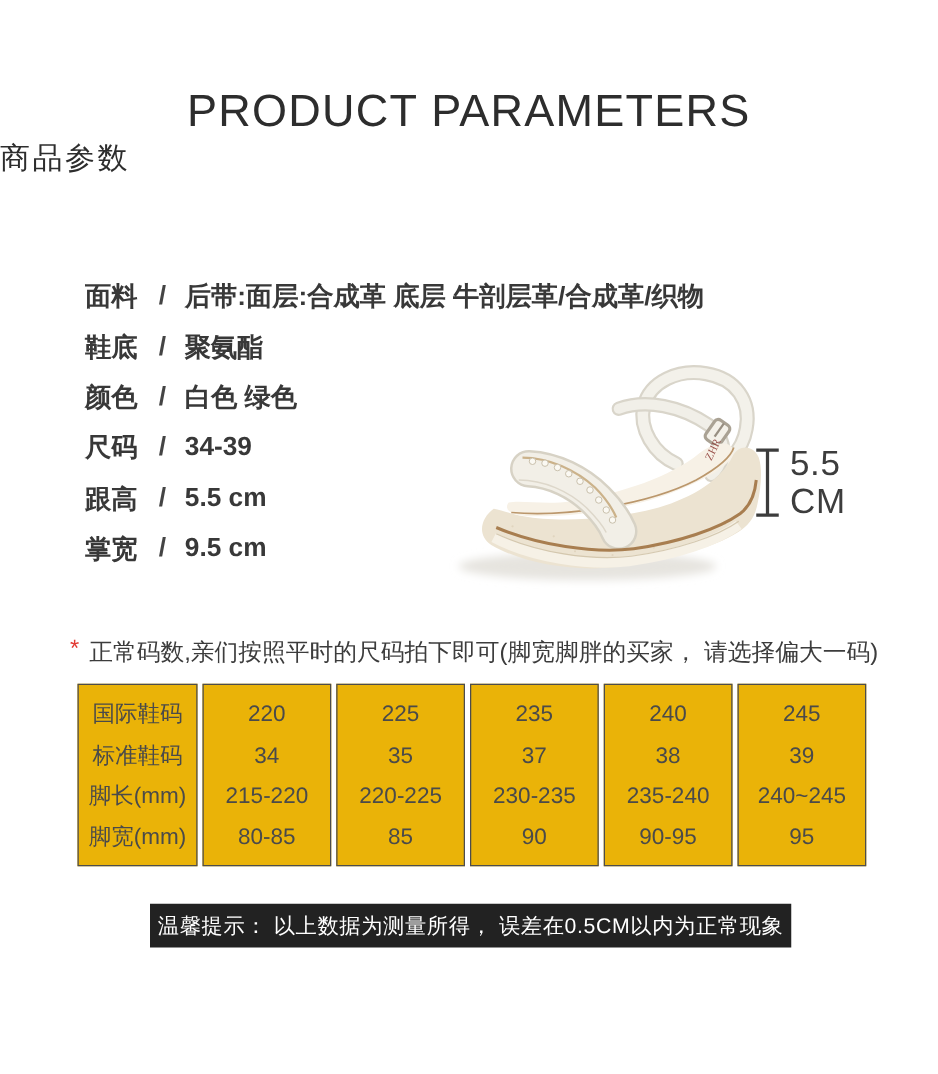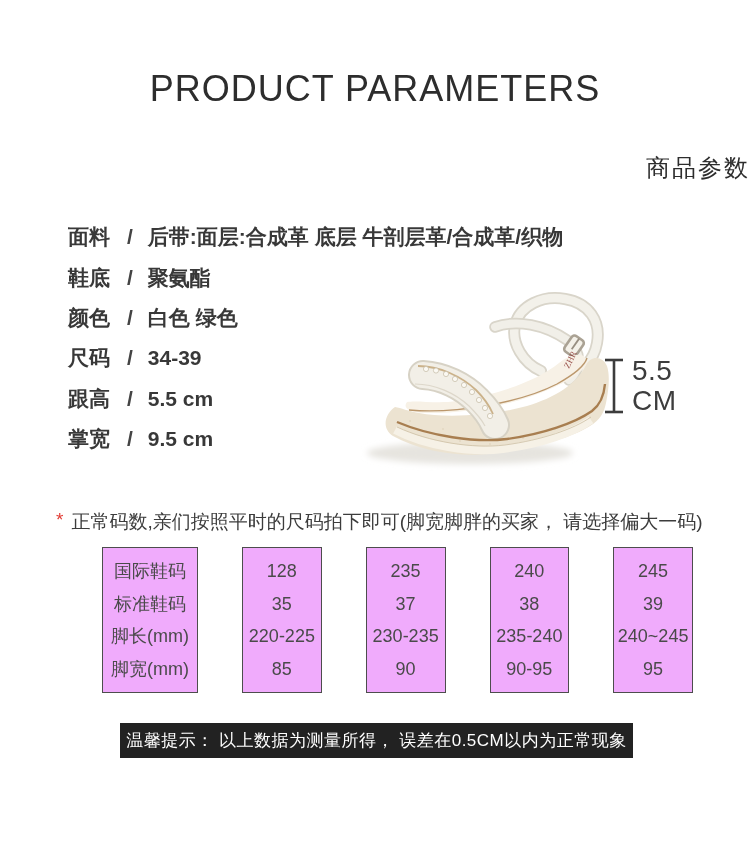--- a/index.html
+++ b/index.html
@@ -9,8 +9,8 @@
 
   .title-en { position:absolute; top:68px; left:0; width:100%; text-align:center;
               font-size:36px; font-weight:300; letter-spacing:1px; color:#2d2d2d; }
-  .title-zh { position:absolute; top:110px; left:0; width:100%; text-align:right;
-              font-size:24px; font-weight:400; letter-spacing:2px; color:#2d2d2d;margin-top:42px; }
+  .title-zh { position:absolute; top:110px; left:0; width:100%; text-align:left;
+              font-size:24px; font-weight:400; letter-spacing:2px; color:#2d2d2d; }
 
   .params { position:absolute; left:68px; top:217px;font-weight:bold; }
   .param-row { display:flex; align-items:center; height:40.4px; font-size:21px; color:#383838; white-space:nowrap; }

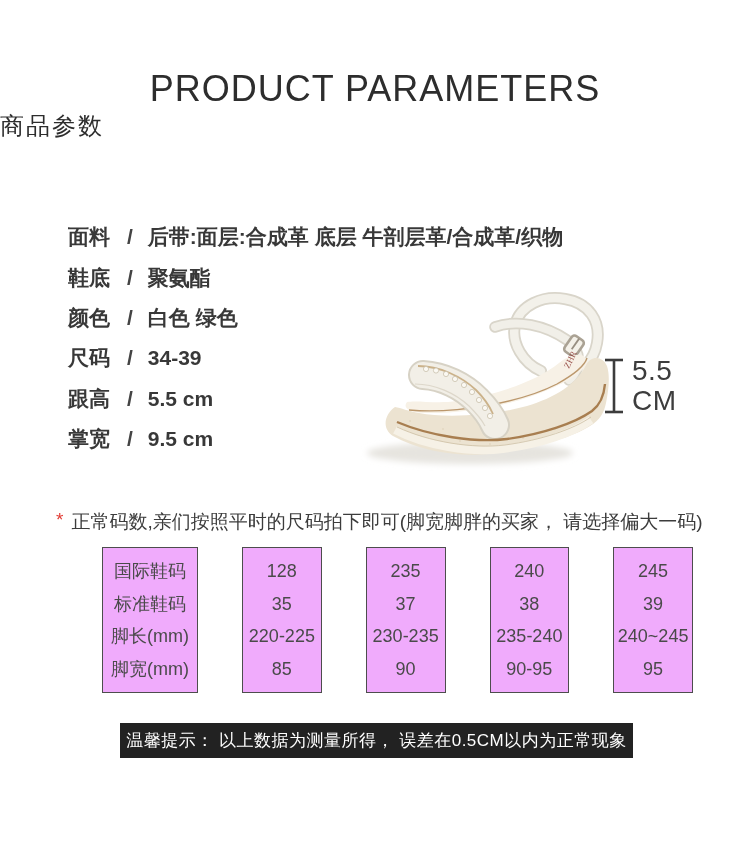--- a/index.html
+++ b/index.html
@@ -28,7 +28,7 @@
 
   .size-table { position:absolute; left:62px; top:547px; width:631px; height:146px; display:flex; gap:4px; }
   .st-col { border:1px solid #4d4d4d; display:flex; flex-direction:column; justify-content:space-around;
-            align-items:center; padding:7px 0; background:#f0abfc;margin-left:40px; }
+            align-items:center; padding:7px 0; background:#eab308; }
   .st-col.labels { flex:0 0 96px; }
   .st-col.data { flex:1; }
   .st-cell { font-size:18px; line-height:1; color:#4a4a4a; white-space:nowrap; }

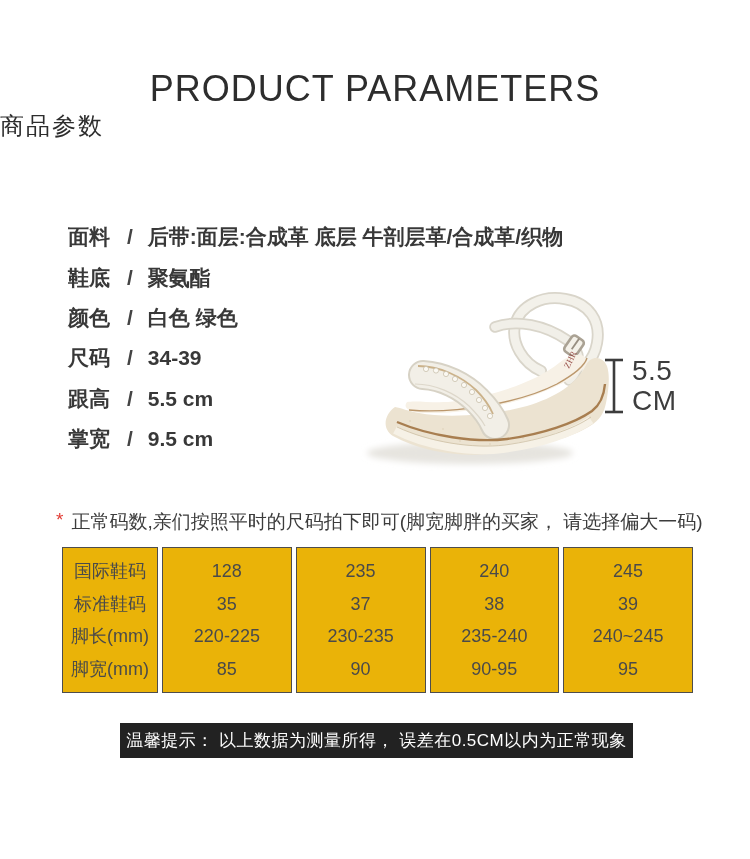--- a/index.html
+++ b/index.html
@@ -165,6 +165,12 @@
       <div class="st-cell">脚宽(mm)</div>
     </div>
     <div class="st-col data">
+      <div class="st-cell">220</div>
+      <div class="st-cell">34</div>
+      <div class="st-cell">215-220</div>
+      <div class="st-cell">80-85</div>
+    </div>
+    <div class="st-col data">
       <div class="st-cell">128</div>
       <div class="st-cell">35</div>
       <div class="st-cell">220-225</div>

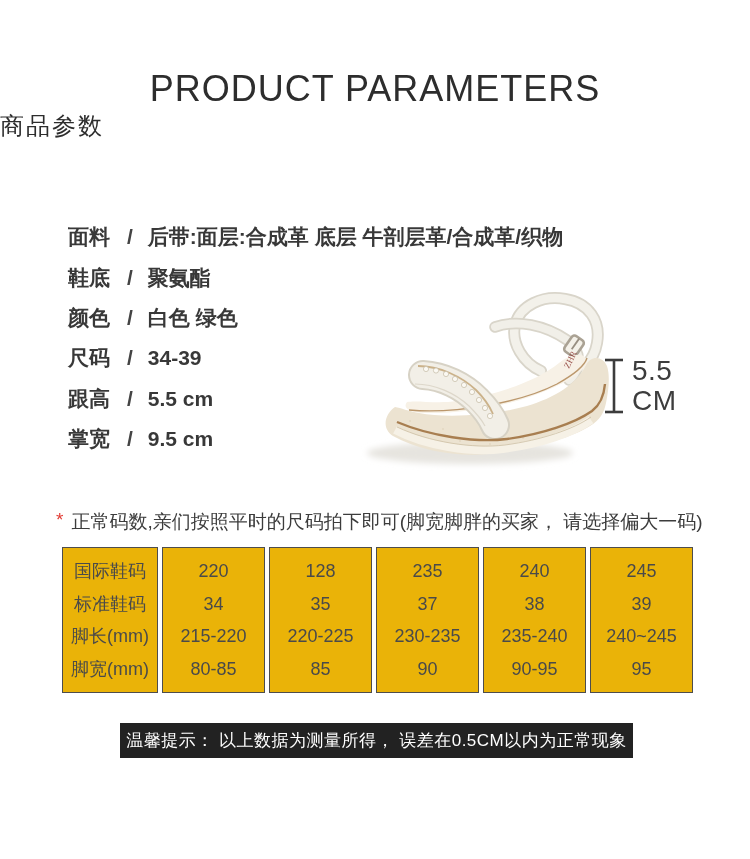--- a/index.html
+++ b/index.html
@@ -171,7 +171,7 @@
       <div class="st-cell">80-85</div>
     </div>
     <div class="st-col data">
-      <div class="st-cell">128</div>
+      <div class="st-cell">225</div>
       <div class="st-cell">35</div>
       <div class="st-cell">220-225</div>
       <div class="st-cell">85</div>

